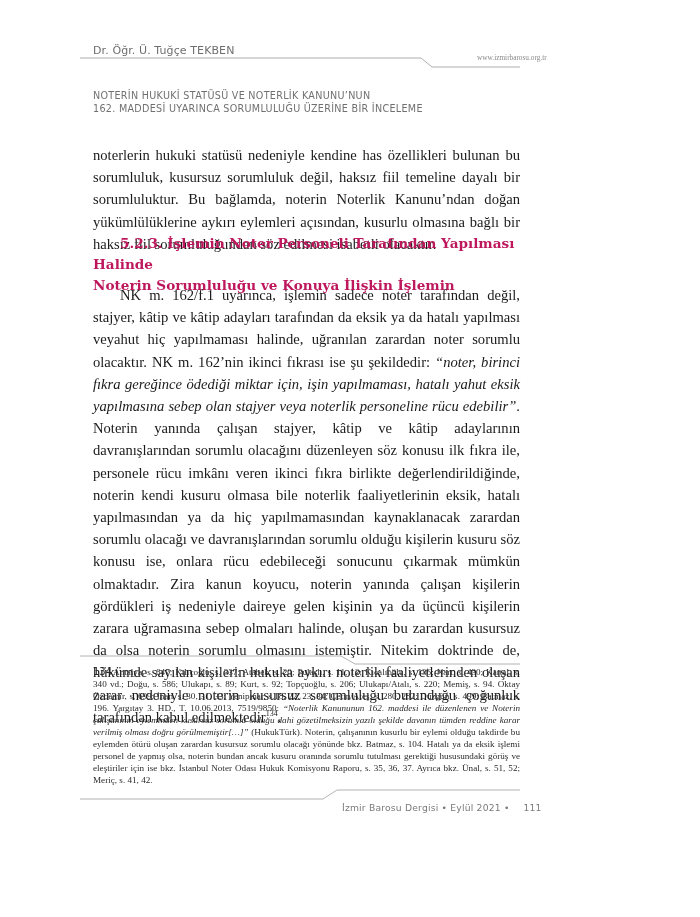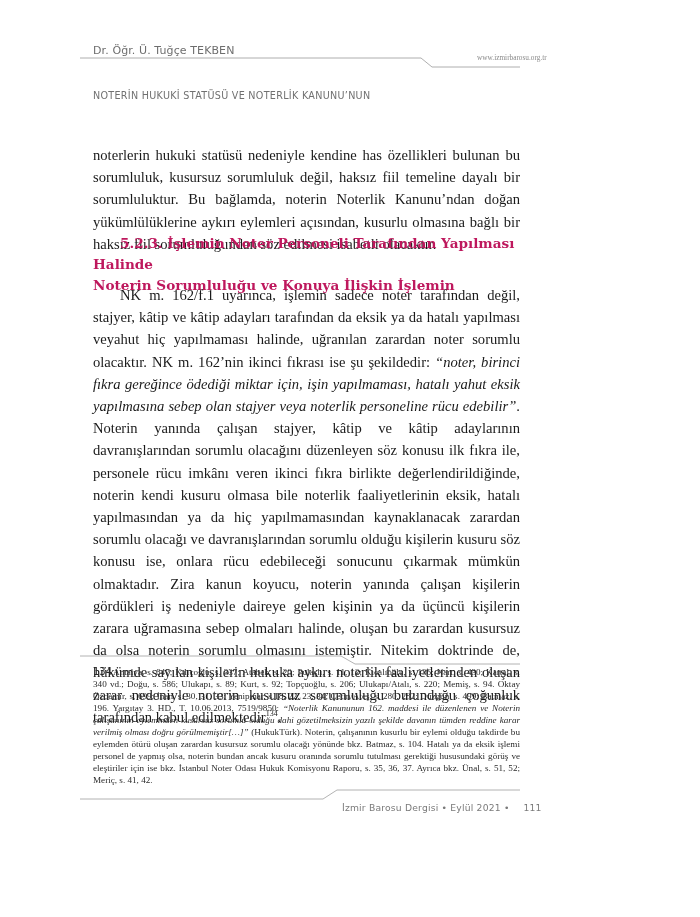--- a/index.html
+++ b/index.html
@@ -40,6 +40,7 @@
   <div class="hdr-author">Dr. Öğr. Ü. Tuğçe TEKBEN</div>
   <div class="hdr-title">
     <div>NOTERİN HUKUKİ STATÜSÜ VE NOTERLİK KANUNU’NUN</div>
+    <div>162. MADDESİ UYARINCA SORUMLULUĞU ÜZERİNE BİR İNCELEME</div>
   </div>
   <div class="hdr-url">www.izmirbarosu.org.tr</div>
 

